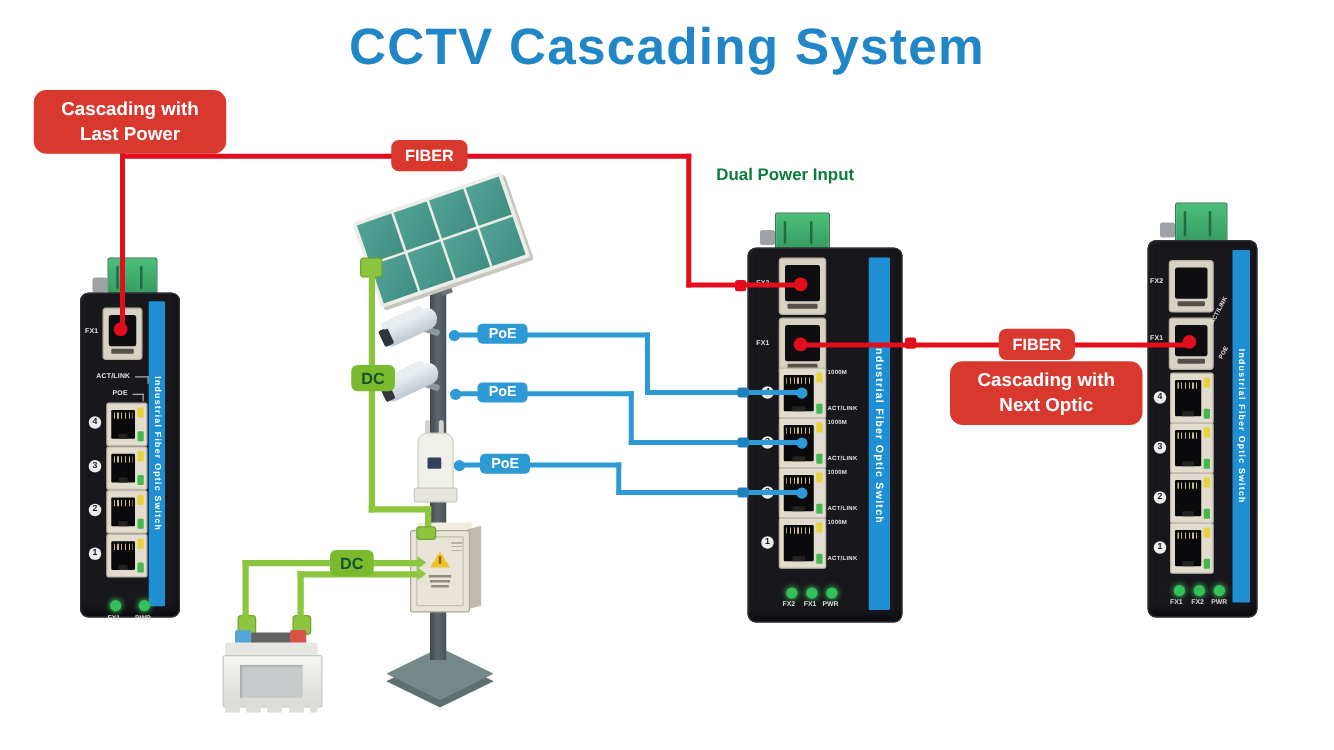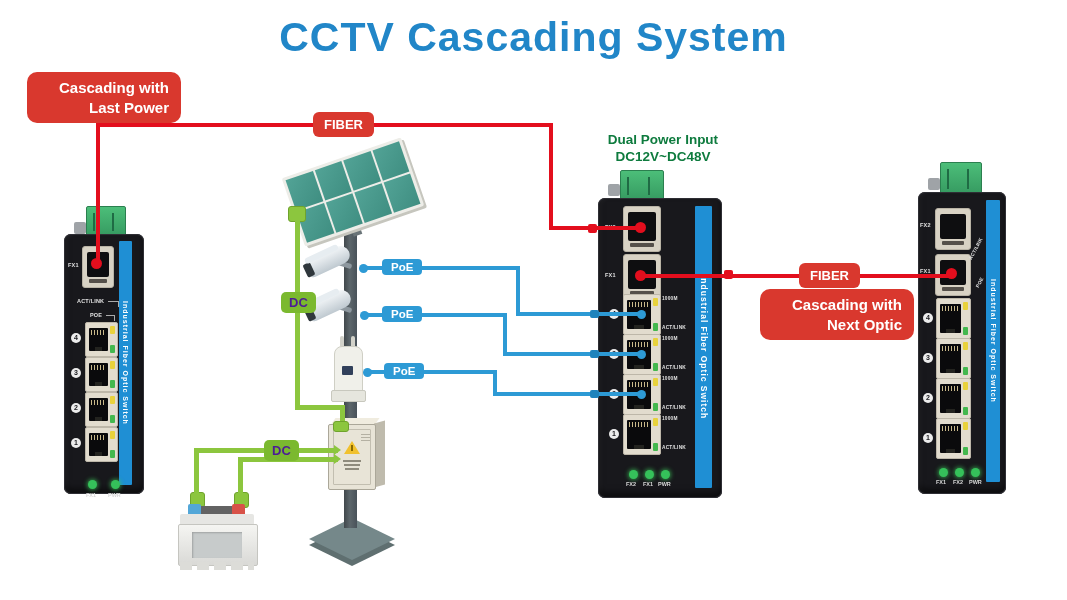--- a/index.html
+++ b/index.html
@@ -32,7 +32,7 @@
   .dc-badge{position:absolute;background:#7BB92F;color:#4c1d95;font-weight:bold;font-size:13px;
             padding:3px 8px;border-radius:5px;}
   .callout{position:absolute;background:#D9382E;color:#fff;font-weight:bold;font-size:15px;
-           text-align:right;padding:6px 12px;border-radius:10px;line-height:1.3;width:130px;}
+           text-align:center;padding:6px 12px;border-radius:10px;line-height:1.3;width:130px;}
   .dual-power{position:absolute;color:#0E7B3E;font-weight:bold;font-size:13.5px;line-height:1.25;text-align:center;}
 
   

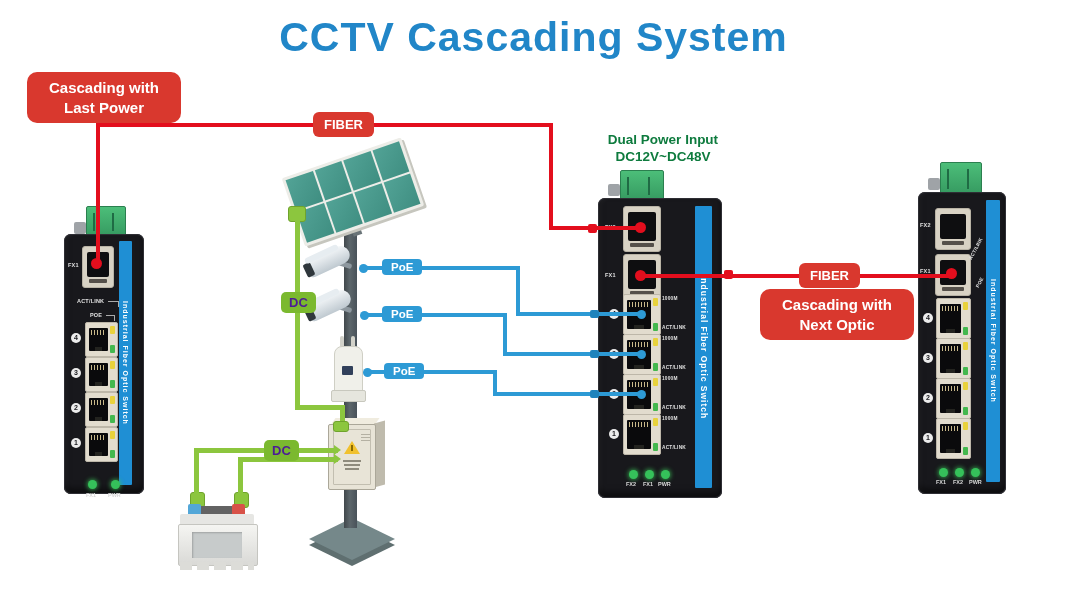--- a/index.html
+++ b/index.html
@@ -33,7 +33,7 @@
             padding:3px 8px;border-radius:5px;}
   .callout{position:absolute;background:#D9382E;color:#fff;font-weight:bold;font-size:15px;
            text-align:center;padding:6px 12px;border-radius:10px;line-height:1.3;width:130px;}
-  .dual-power{position:absolute;color:#0E7B3E;font-weight:bold;font-size:13.5px;line-height:1.25;text-align:center;}
+  .dual-power{position:absolute;color:#0E7B3E;font-weight:bold;font-size:13.5px;line-height:1.25;text-align:left;}
 
   
   .sw{position:absolute;}

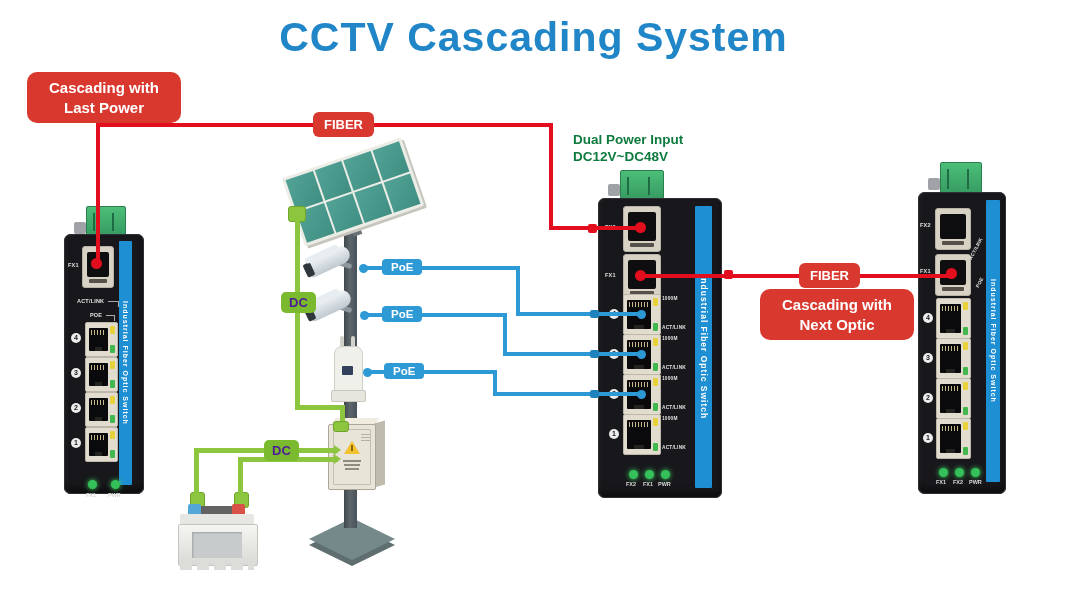--- a/index.html
+++ b/index.html
@@ -359,7 +359,6 @@
 
   <div class="dual-power" style="left:573px;top:132px;width:180px;">
     <div>Dual Power Input</div>
-    <div>DC12V~DC48V</div>
   </div>
 
   <div class="title">CCTV Cascading System</div>

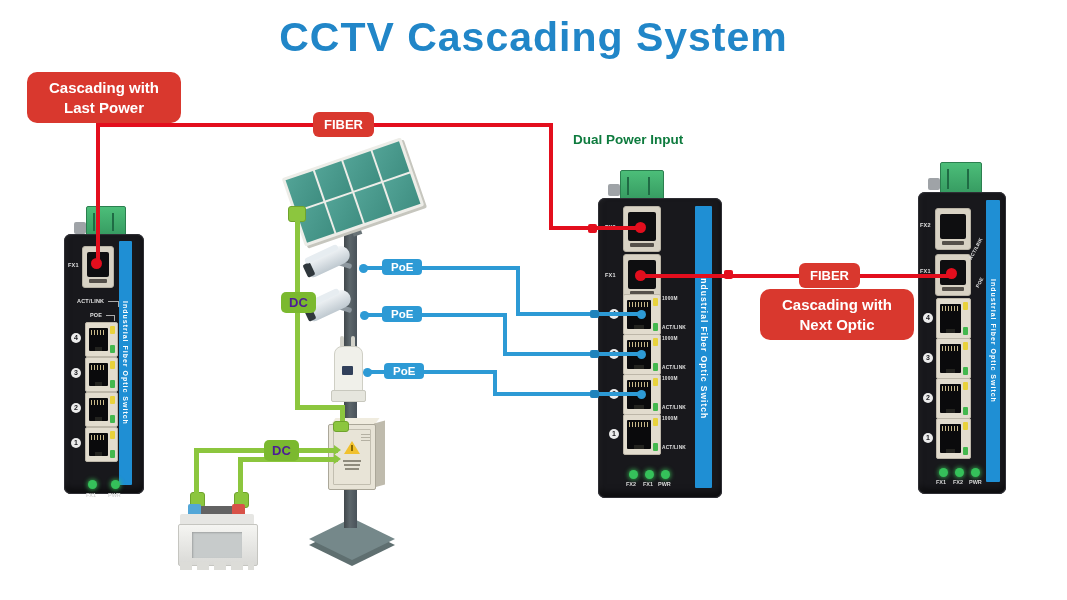--- a/index.html
+++ b/index.html
@@ -29,7 +29,7 @@
                padding:5px 11px;border-radius:6px;}
   .poe-badge{position:absolute;background:#2D9AD5;color:#fff;font-weight:bold;font-size:11.5px;
              padding:2px 9px;border-radius:4px;}
-  .dc-badge{position:absolute;background:#7BB92F;color:#4c1d95;font-weight:bold;font-size:13px;
+  .dc-badge{position:absolute;background:#7BB92F;color:#14532d;font-weight:bold;font-size:13px;
             padding:3px 8px;border-radius:5px;}
   .callout{position:absolute;background:#D9382E;color:#fff;font-weight:bold;font-size:15px;
            text-align:center;padding:6px 12px;border-radius:10px;line-height:1.3;width:130px;}

